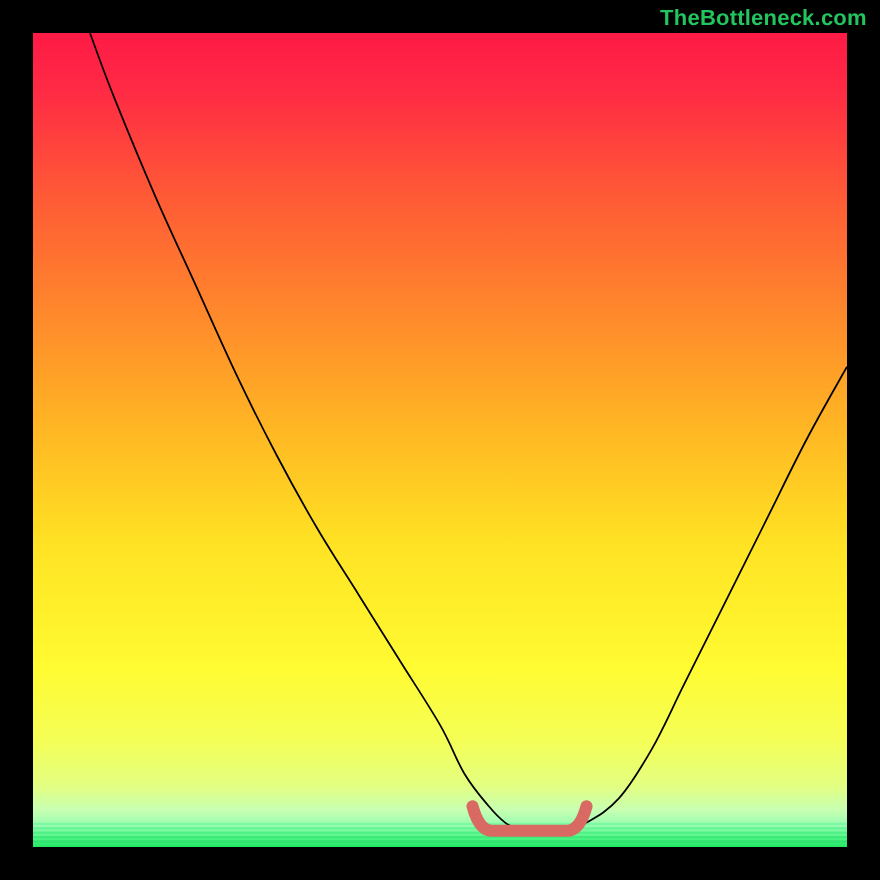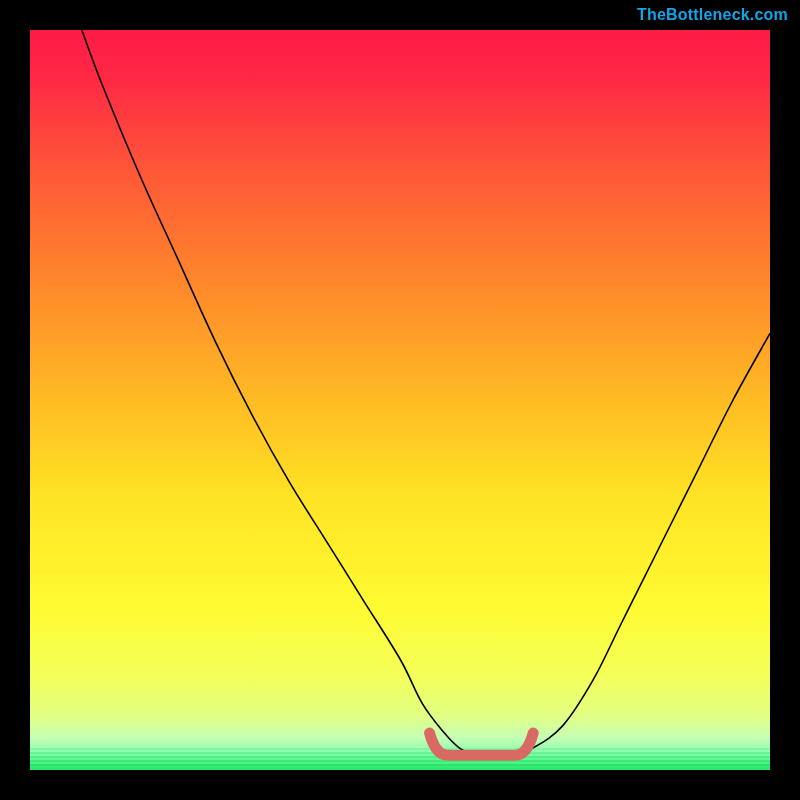--- a/index.html
+++ b/index.html
@@ -28,8 +28,8 @@
     position: absolute;
     top: 6px;
     right: 12px;
-    color: #0ea5e9;
-    font-size: 16px;
+    color: #22c55e;
+    font-size: 20px;
     font-weight: 600;
     letter-spacing: 0.2px;
     user-select: none;

